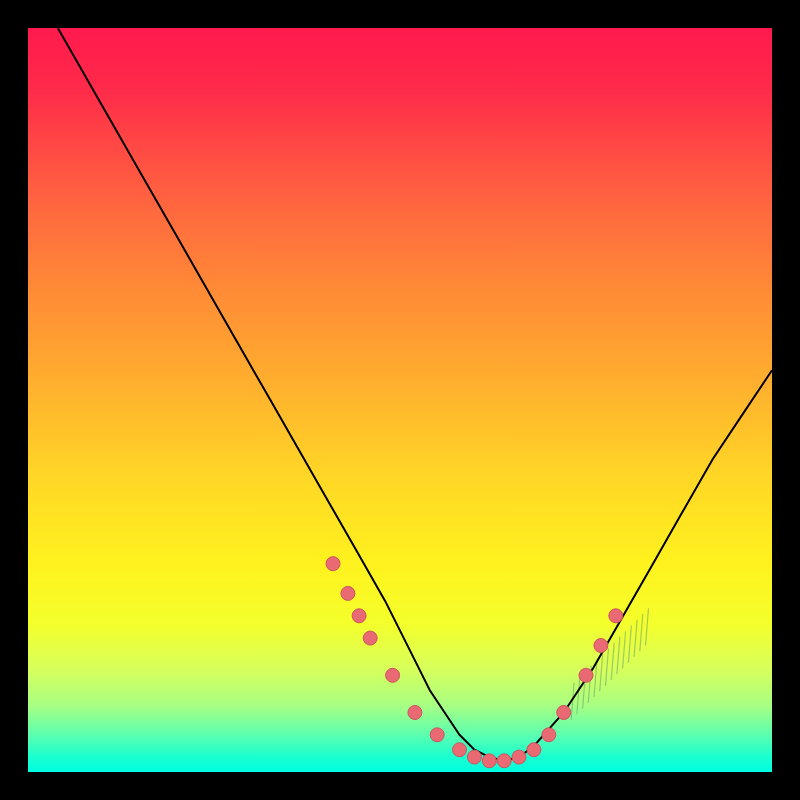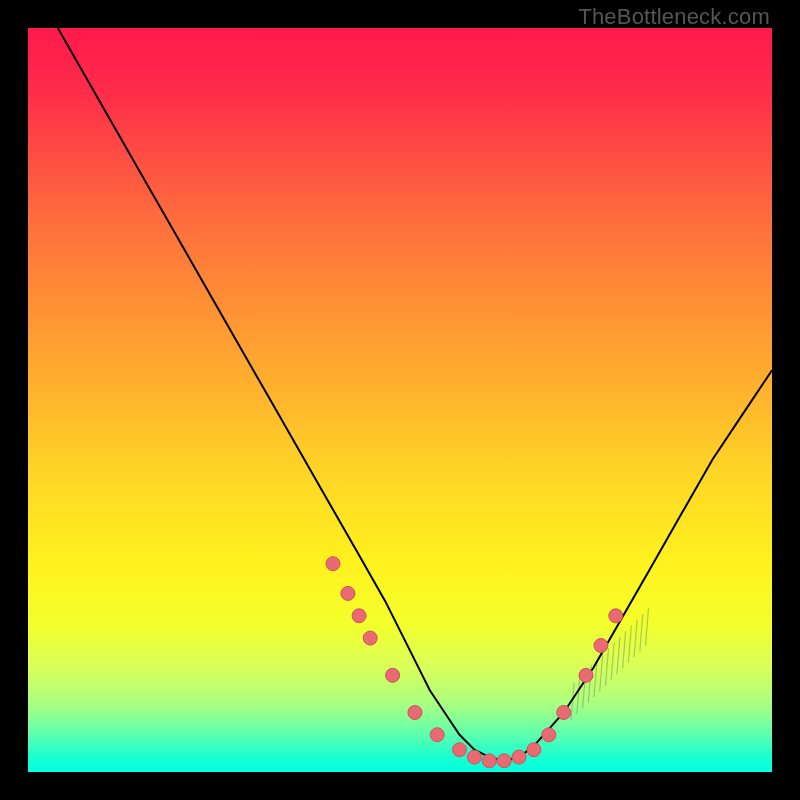--- a/index.html
+++ b/index.html
@@ -58,7 +58,6 @@
 <body>
 
 <div class="chart-container">
-  <div class="watermark">TheBottleneck.com</div>
   <div class="plot-area">
     <svg class="overlay" viewBox="0 0 744 744">
       <g id="hatch-group">

